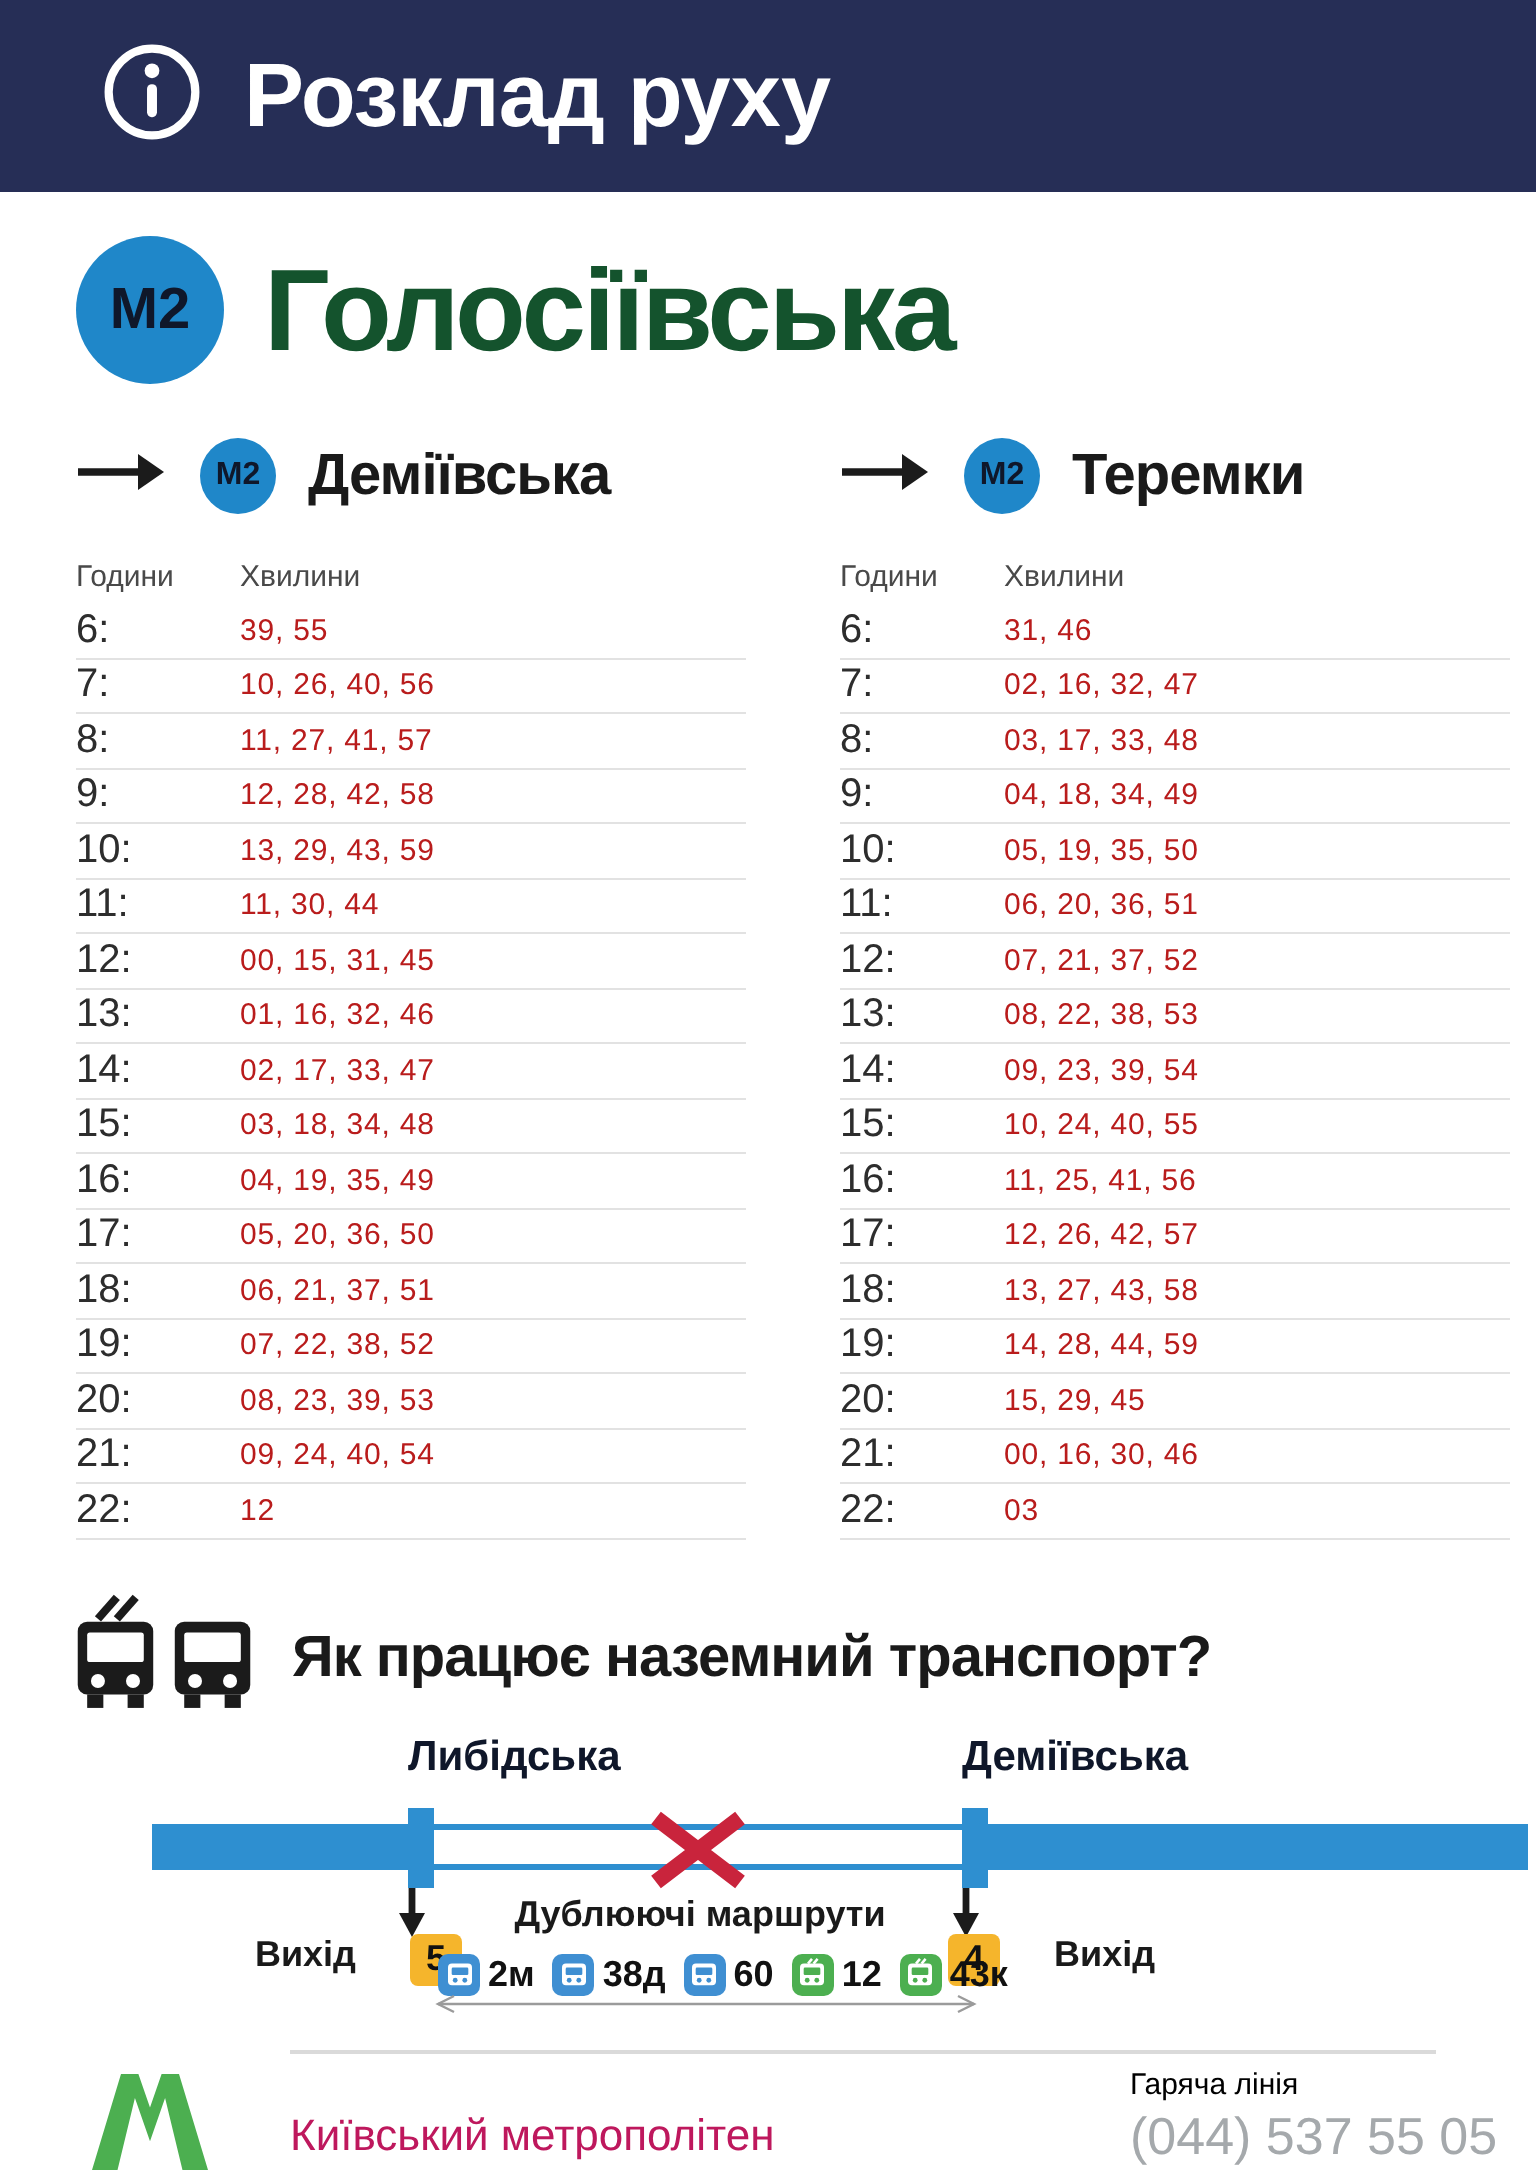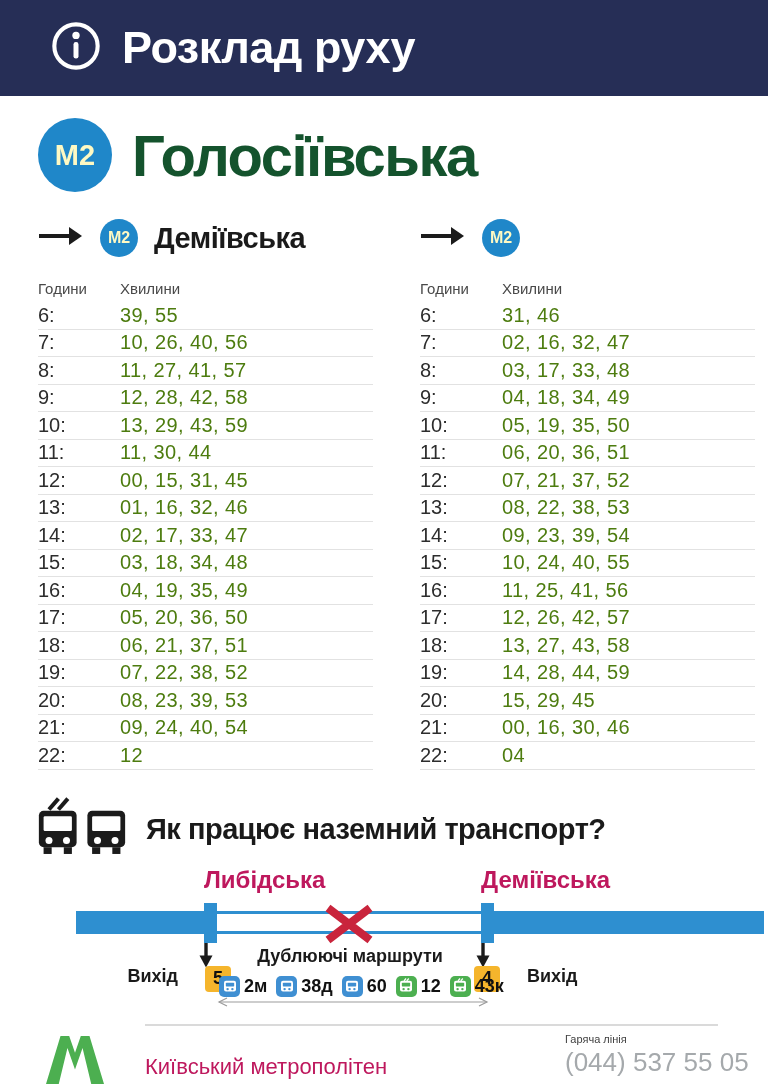--- a/index.html
+++ b/index.html
@@ -15,7 +15,7 @@
 
   
   .station-row{display:flex;align-items:center;gap:20px;padding:22px 0 0 38px;}
-  .badge{border-radius:50%;background:#1f87c9;color:#fef9c3;display:flex;align-items:center;justify-content:center;font-weight:bold;}
+  .badge{border-radius:50%;background:#1f87c9;color:#0f172a;display:flex;align-items:center;justify-content:center;font-weight:bold;}
   .badge-large{width:74px;height:74px;font-size:29px;}
   .badge-small{width:38px;height:38px;font-size:16px;flex:0 0 38px;}
   .station-name{font-size:58px;font-weight:bold;color:#14532d;margin:0;letter-spacing:-1.5px;}

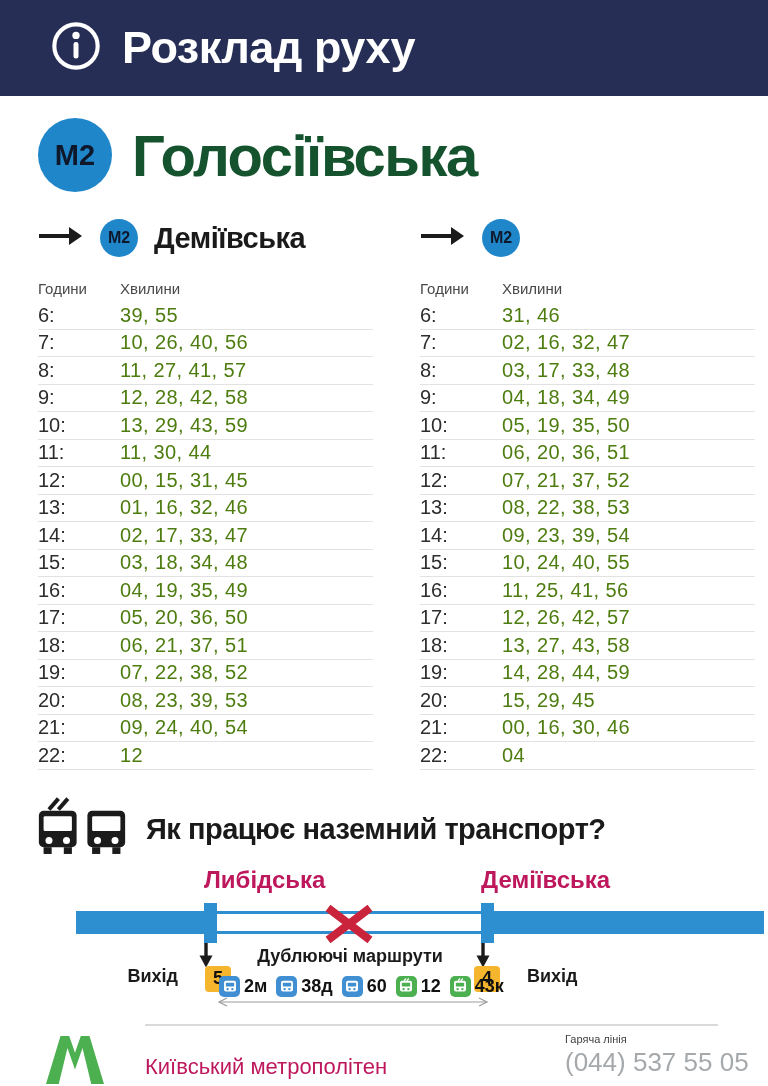--- a/index.html
+++ b/index.html
@@ -209,6 +209,7 @@
           </svg>
         </span>
         <span class="badge badge-small">M2</span>
+        <span class="dir-name">Теремки</span>
       </div>
       <div class="table">
         <div class="trow thead-row">

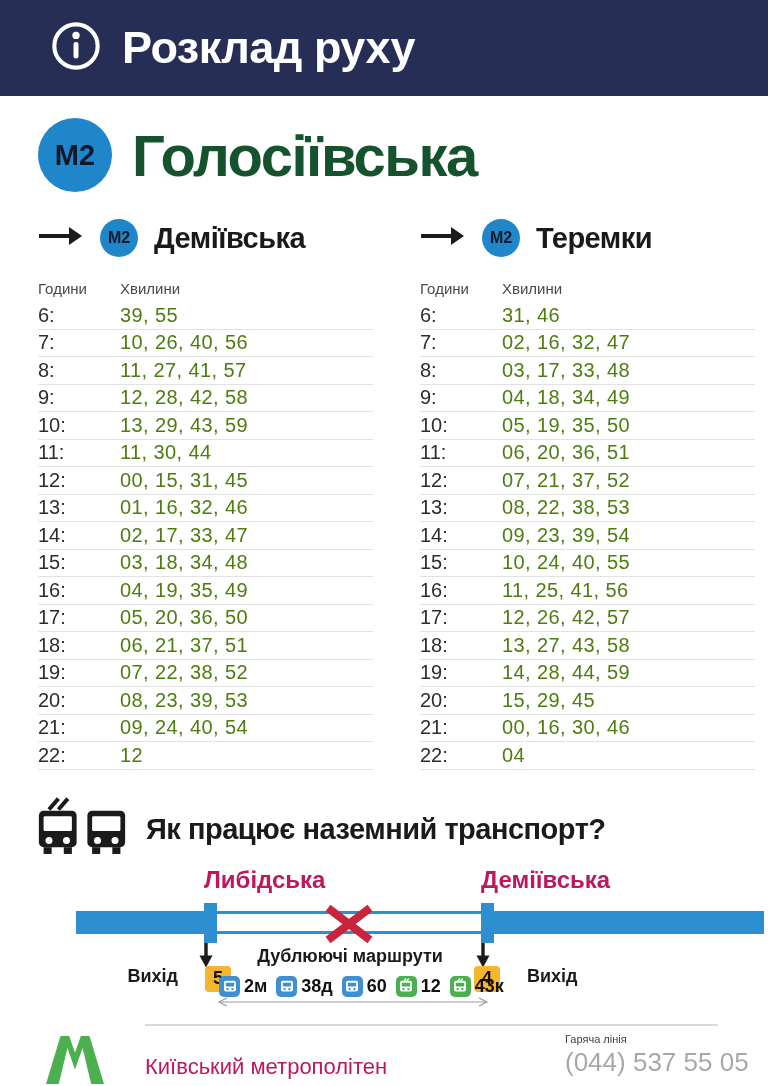--- a/index.html
+++ b/index.html
@@ -28,7 +28,7 @@
   .trow{display:flex;align-items:center;height:27.5px;border-bottom:1px solid #e2e2e2;box-sizing:border-box;}
   .thead-row{border-bottom:none;height:24px;margin-bottom:2px;}
   .hcell{width:82px;font-size:20px;color:#2d2d2d;}
-  .mcell{font-size:20px;color:#4d7c0f;letter-spacing:0.4px;}
+  .mcell{font-size:15px;color:#b91c1c;letter-spacing:0.4px;}
   .thead-row .hcell,.thead-row .mcell{font-size:15px;color:#494949;letter-spacing:0;}
 
   

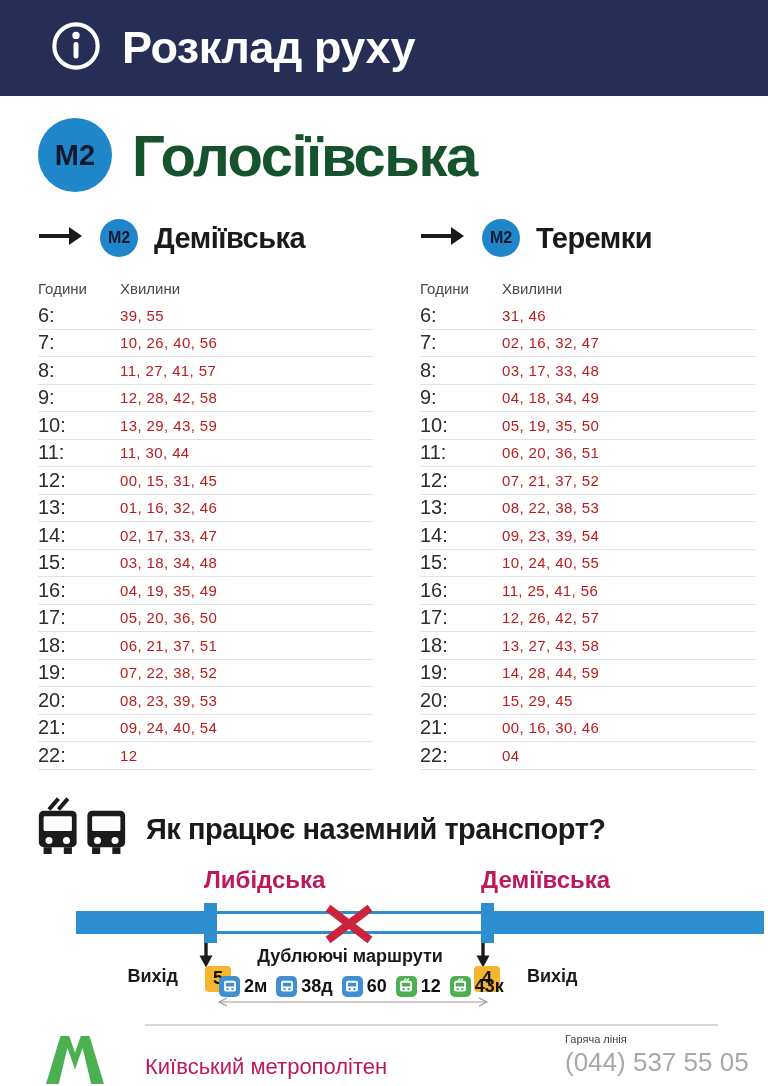--- a/index.html
+++ b/index.html
@@ -300,7 +300,7 @@
 
             <div class="trow">
               <span class="hcell">22:</span>
-              <span class="mcell">04</span>
+              <span class="mcell">03</span>
             </div>
           </div>
       </div>

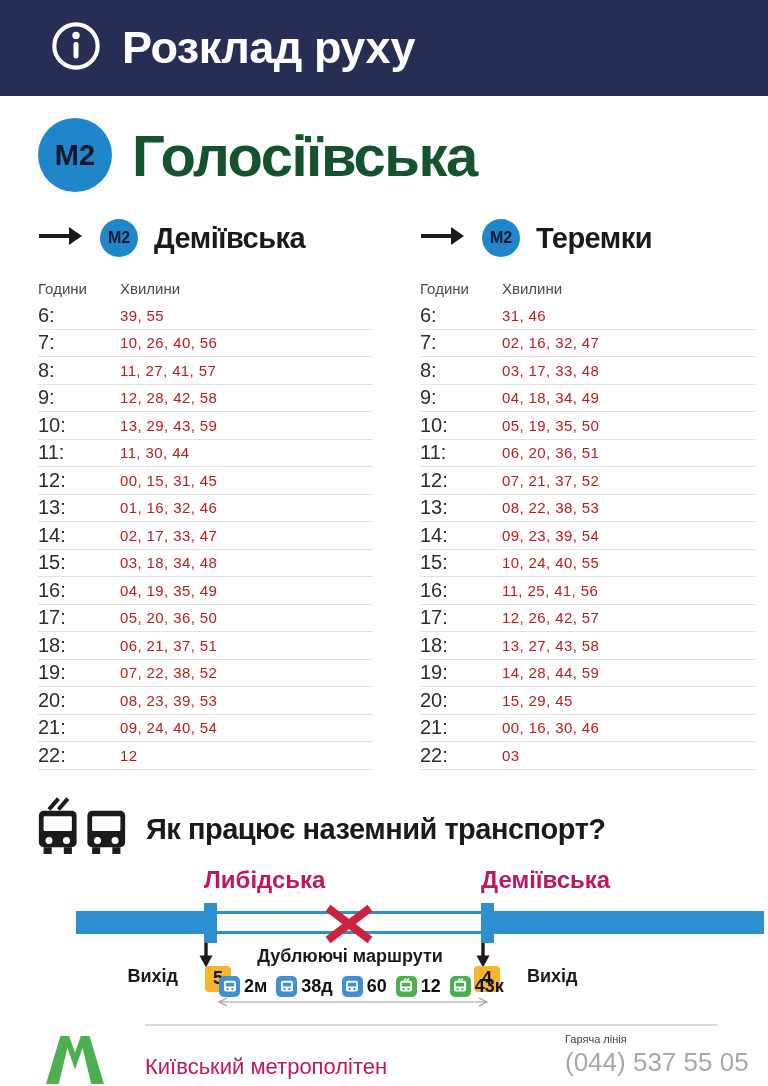--- a/index.html
+++ b/index.html
@@ -37,7 +37,7 @@
   .ground-title{font-size:29px;font-weight:bold;color:#1a1a1a;margin-top:17px;letter-spacing:-0.5px;}
 
   .diagram{position:relative;height:148px;margin-top:4px;}
-  .st-label{position:absolute;top:0;font-size:24px;font-weight:bold;color:#be185d;}
+  .st-label{position:absolute;top:0;font-size:21px;font-weight:bold;color:#0f172a;}
   .st-label-1{left:168px;}
   .st-label-2{left:445px;}
   .band{position:absolute;left:40px;top:45px;width:688px;height:23px;background:#2e8fd0;z-index:1;}

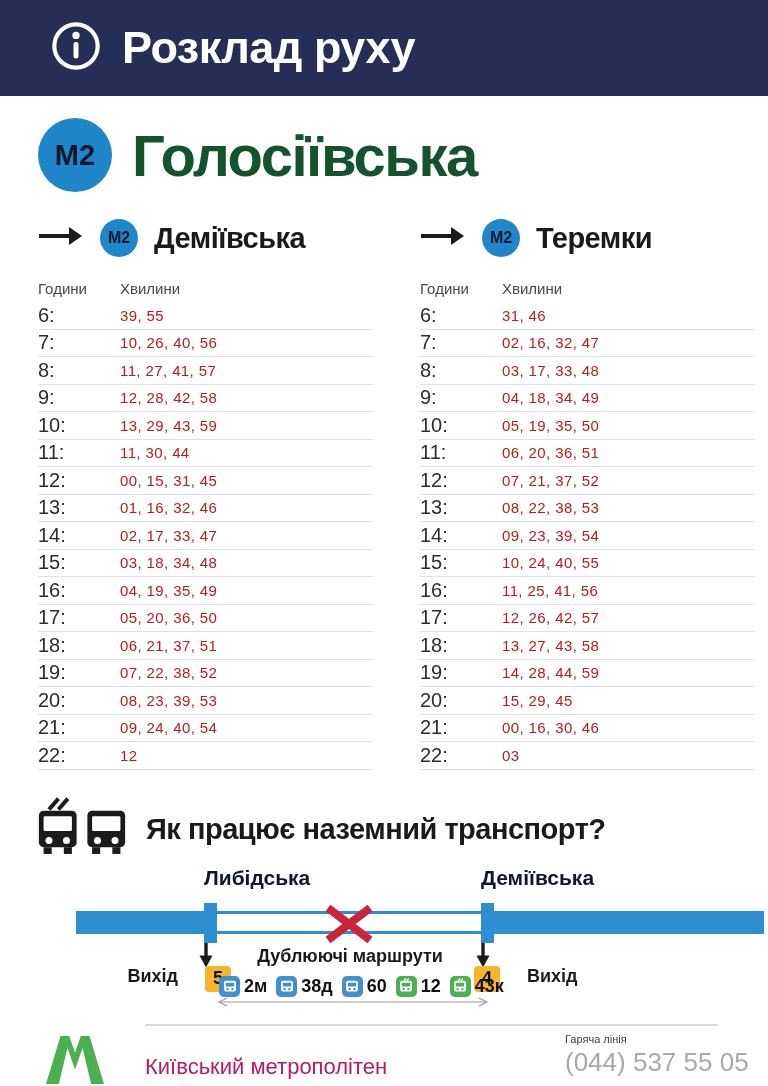--- a/index.html
+++ b/index.html
@@ -68,7 +68,7 @@
   .logo{position:absolute;left:46px;top:12px;}
   .operator{position:absolute;left:145px;top:30px;font-size:22px;color:#be185d;letter-spacing:0;}
   .contact{position:absolute;left:565px;top:9px;}
-  .contact .c-label{font-size:11px;color:#404040;margin-bottom:2px;}
+  .contact .c-label{font-size:15px;color:#000000;margin-bottom:2px;}
   .contact .c-phone{font-size:26px;color:#a5a9ac;}
 </style>
 </head>

